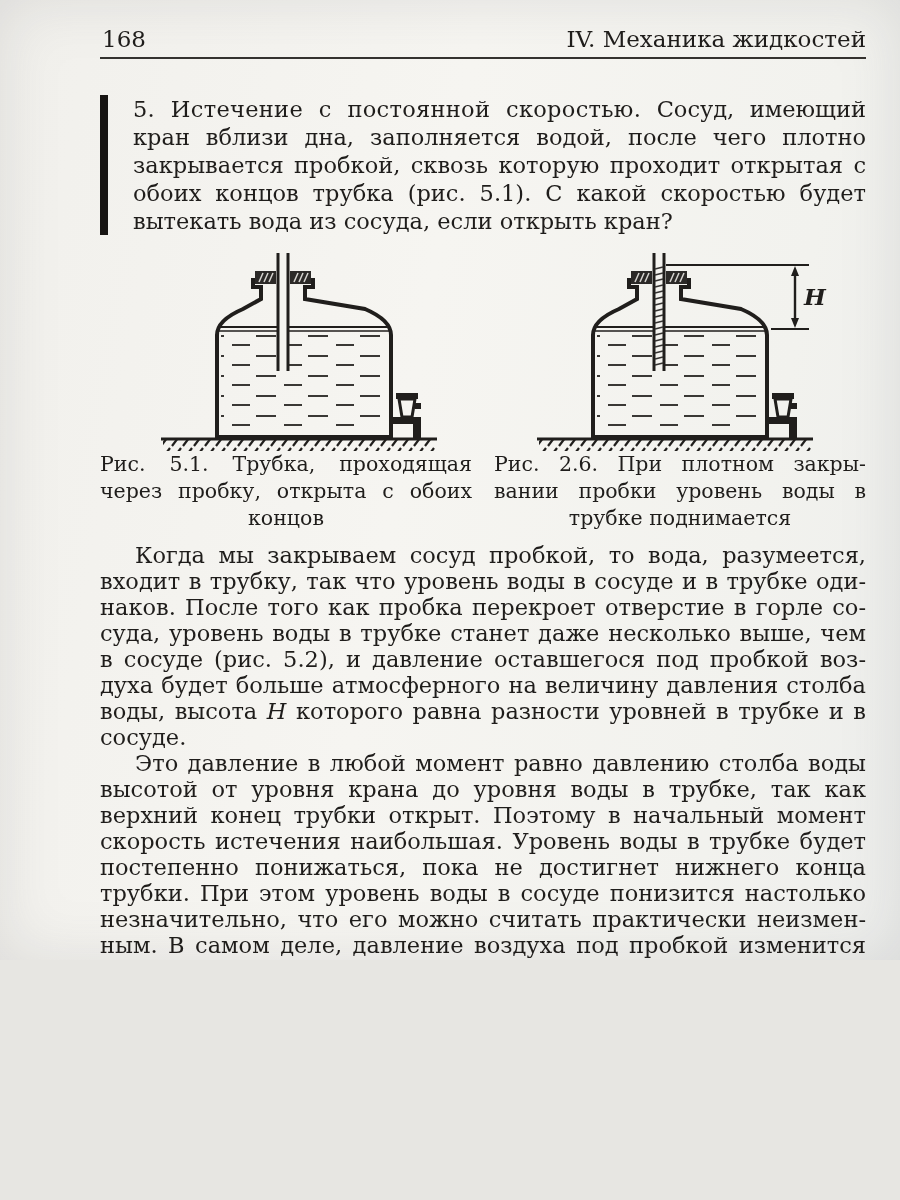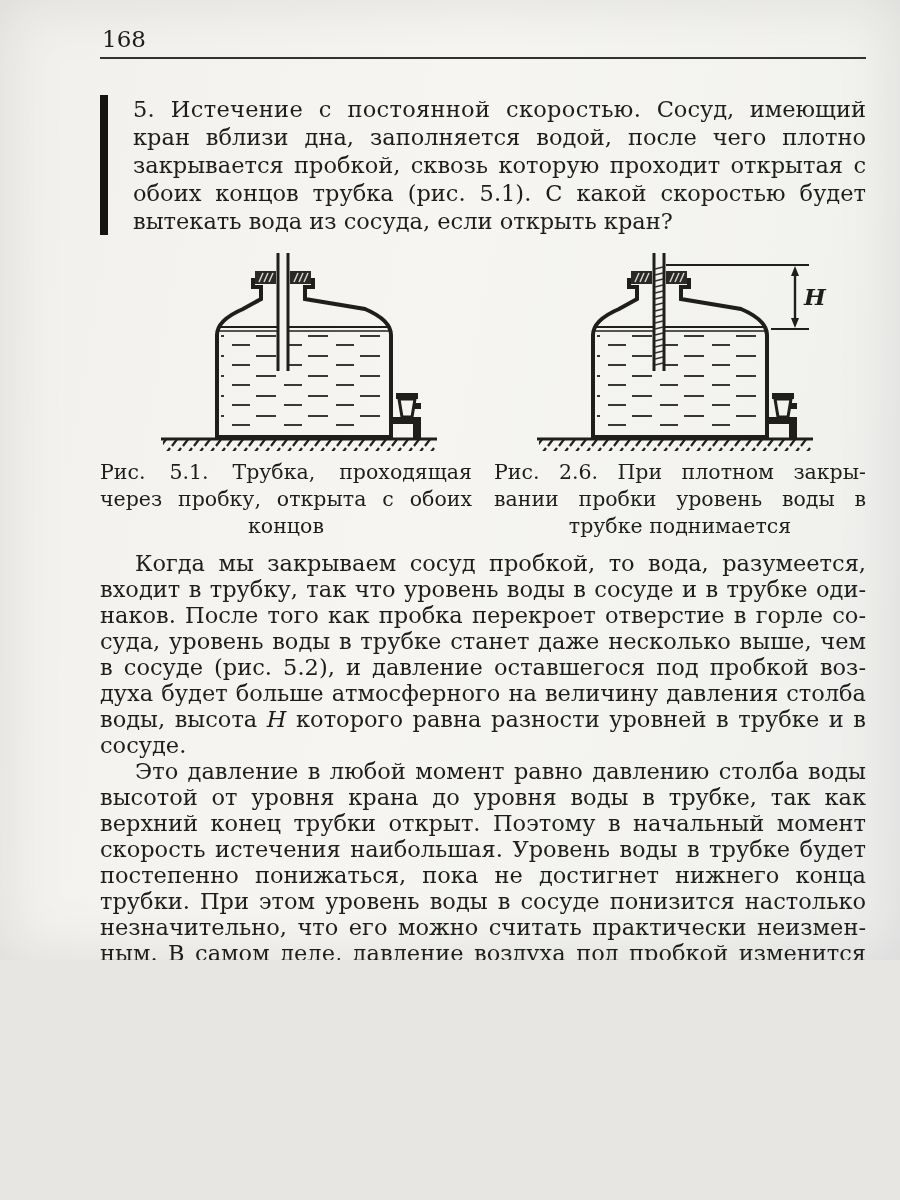--- a/index.html
+++ b/index.html
@@ -36,6 +36,7 @@
 
   <header class="pagehead">
     <span>168</span>
+    <span>IV. Механика жидкостей</span>
   </header>
   <div class="headrule"></div>
 

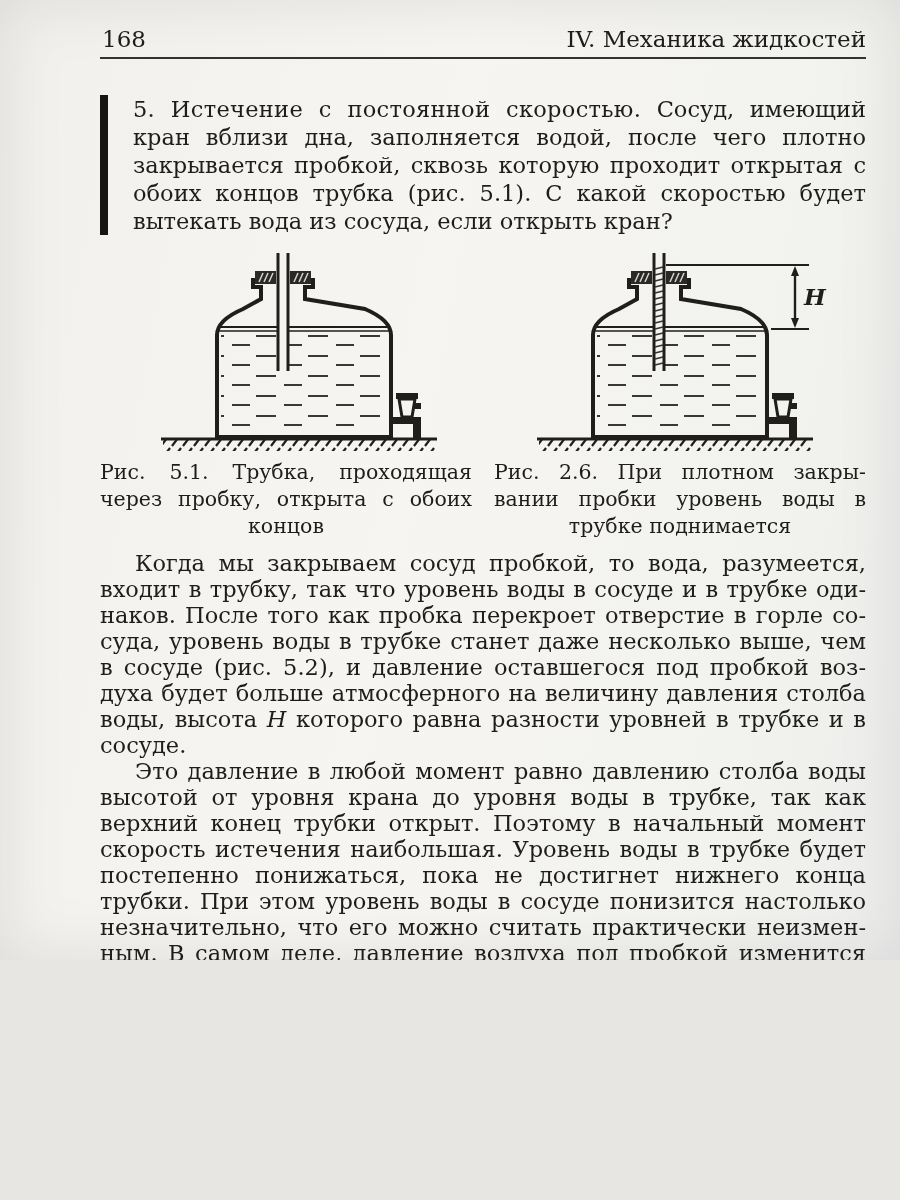--- a/index.html
+++ b/index.html
@@ -23,7 +23,7 @@
   figure{margin:0;width:372px;display:flex;flex-direction:column;align-items:center;}
   figure svg{width:310px;height:200px;display:block;}
   .fig1-svg{margin-left:36px;}
-  figcaption{margin-top:8px;width:100%;font-size:20.5px;line-height:27px;
+  figcaption{margin-top:0;width:100%;font-size:20.5px;line-height:27px;
     text-align:justify;text-align-last:center;-moz-text-align-last:center;hyphens:manual;}
   .bodytext{margin-top:10px;font-size:22.5px;line-height:26px;text-align:justify;hyphens:manual;}
   .bodytext p{margin:0;text-indent:35px;}

